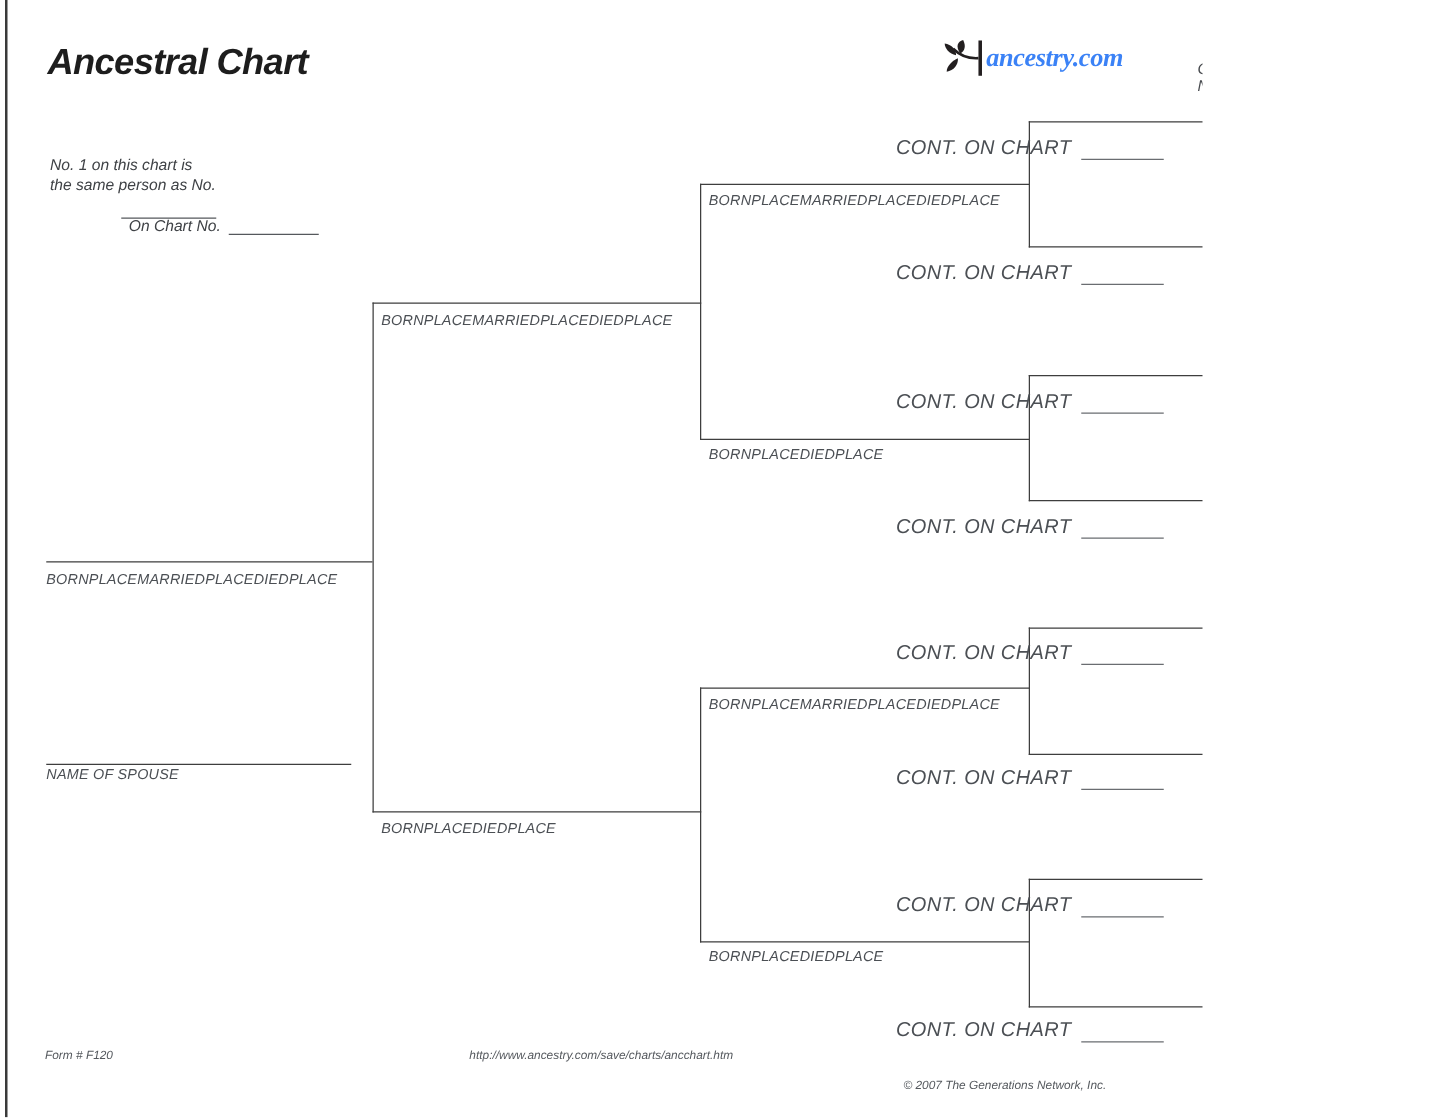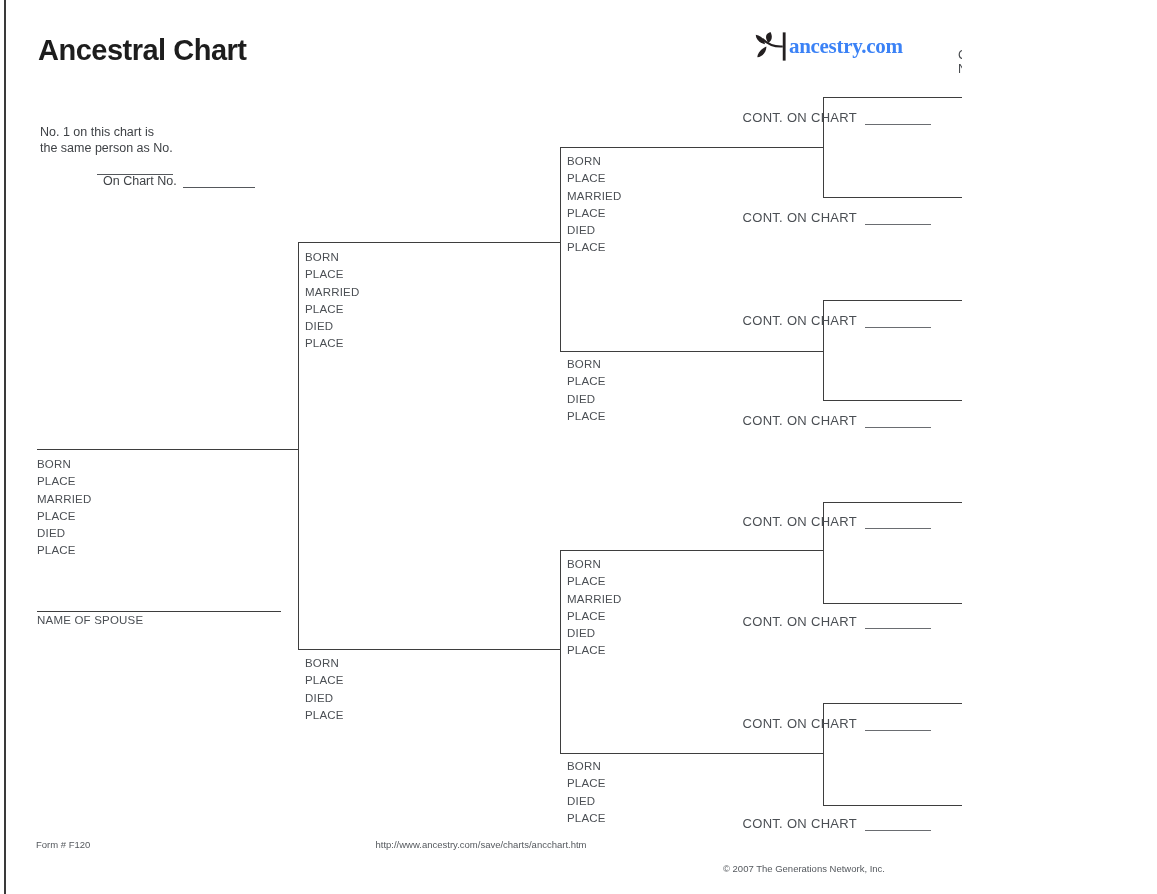--- a/index.html
+++ b/index.html
@@ -9,6 +9,7 @@
     background:#ffffff;
     font-family:"Liberation Sans", sans-serif;
     overflow:hidden;
+    font-style:italic;
   }
   .page-border-left{
     position:absolute;left:4px;top:0;width:2px;height:894px;background:#3a3a3a;

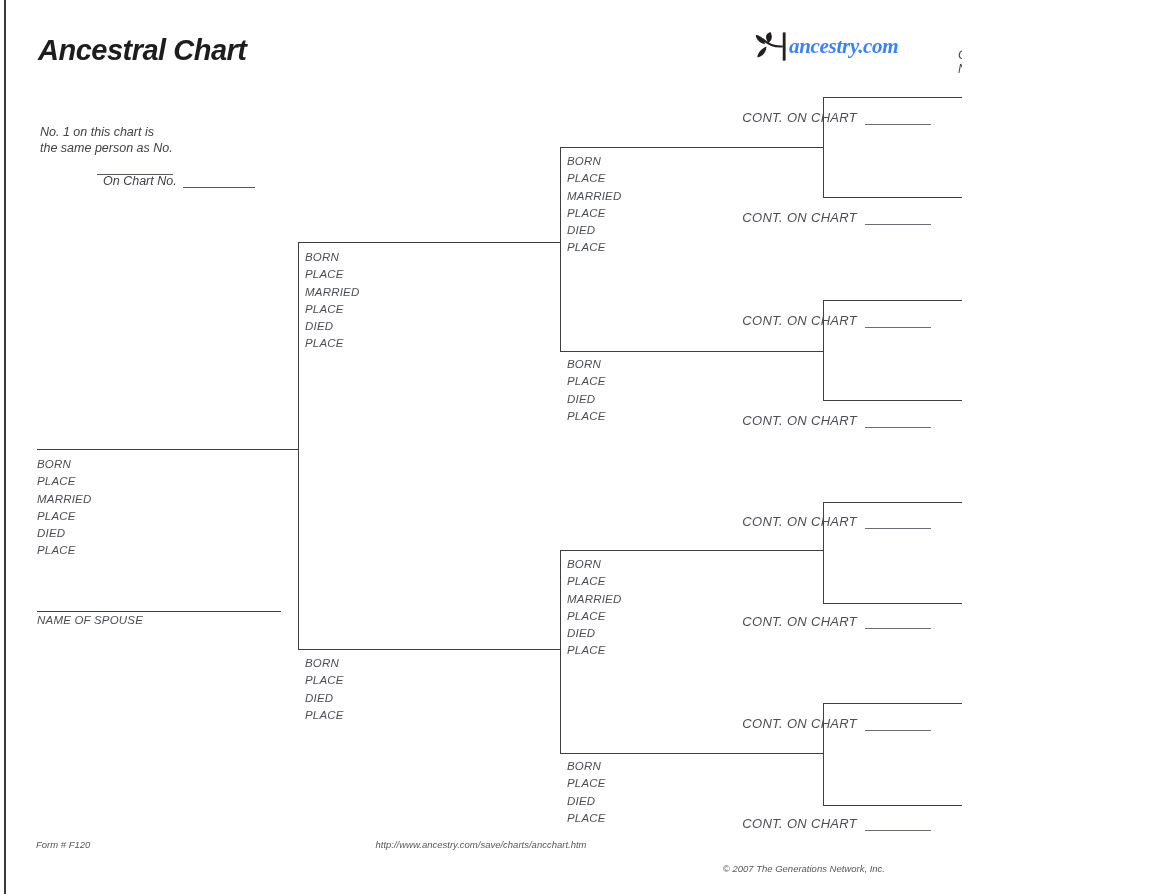--- a/index.html
+++ b/index.html
@@ -54,7 +54,7 @@
   .cont-row{
     position:absolute;right:31px;
     display:flex;align-items:flex-end;gap:8px;
-    font-size:13px;color:#4b4f54;letter-spacing:0.3px;
+    font-size:16px;color:#4b4f54;letter-spacing:0.3px;
   }
   .cont-blank{width:66px;border-bottom-color:#6a6d71;}
 

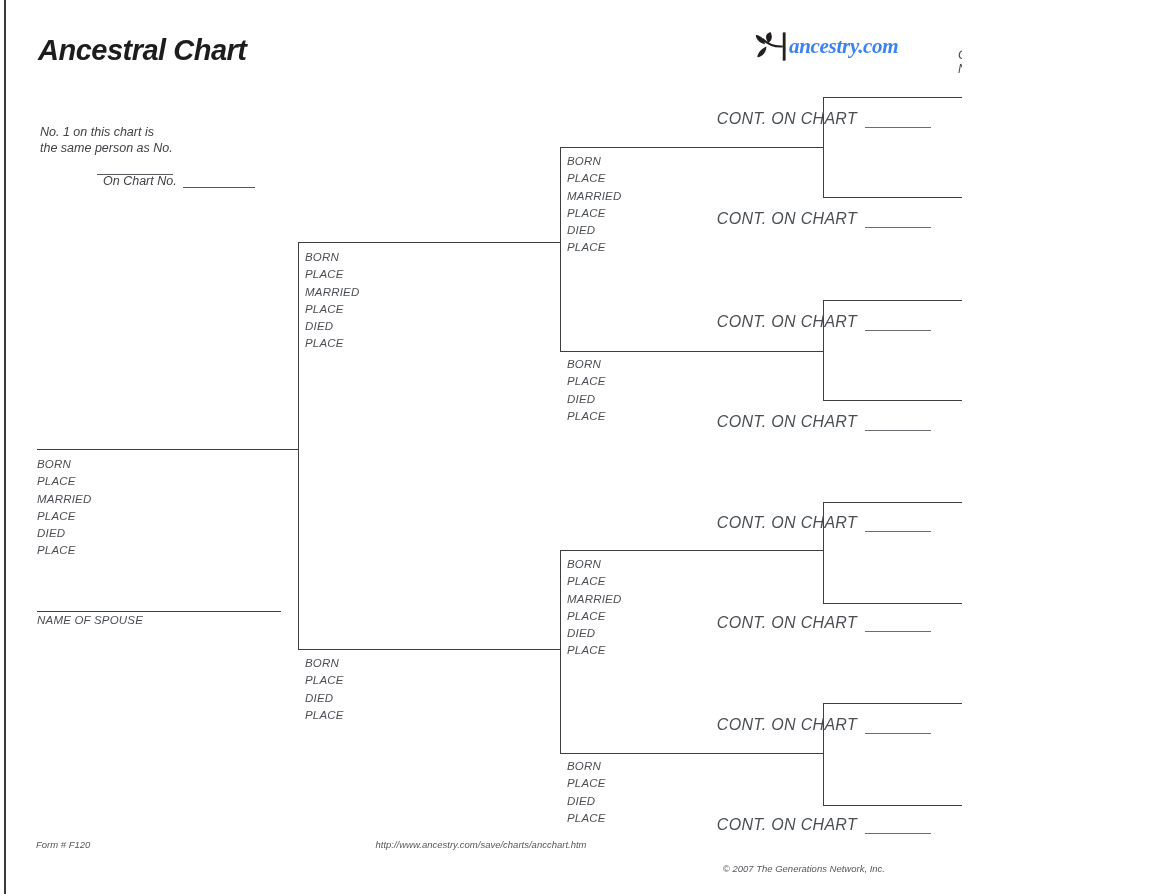--- a/index.html
+++ b/index.html
@@ -41,7 +41,7 @@
   .intro3{position:absolute;left:103px;top:174px;display:flex;align-items:flex-end;gap:6px;font-size:12.5px;color:#3f4246;}
 
   .fields{
-    position:absolute;display:flex;flex-direction:column;
+    position:absolute;display:flex;flex-direction:row;
     font-size:11.5px;color:#4b4f54;letter-spacing:0.2px;
   }
   .fields span{line-height:17.3px;}

